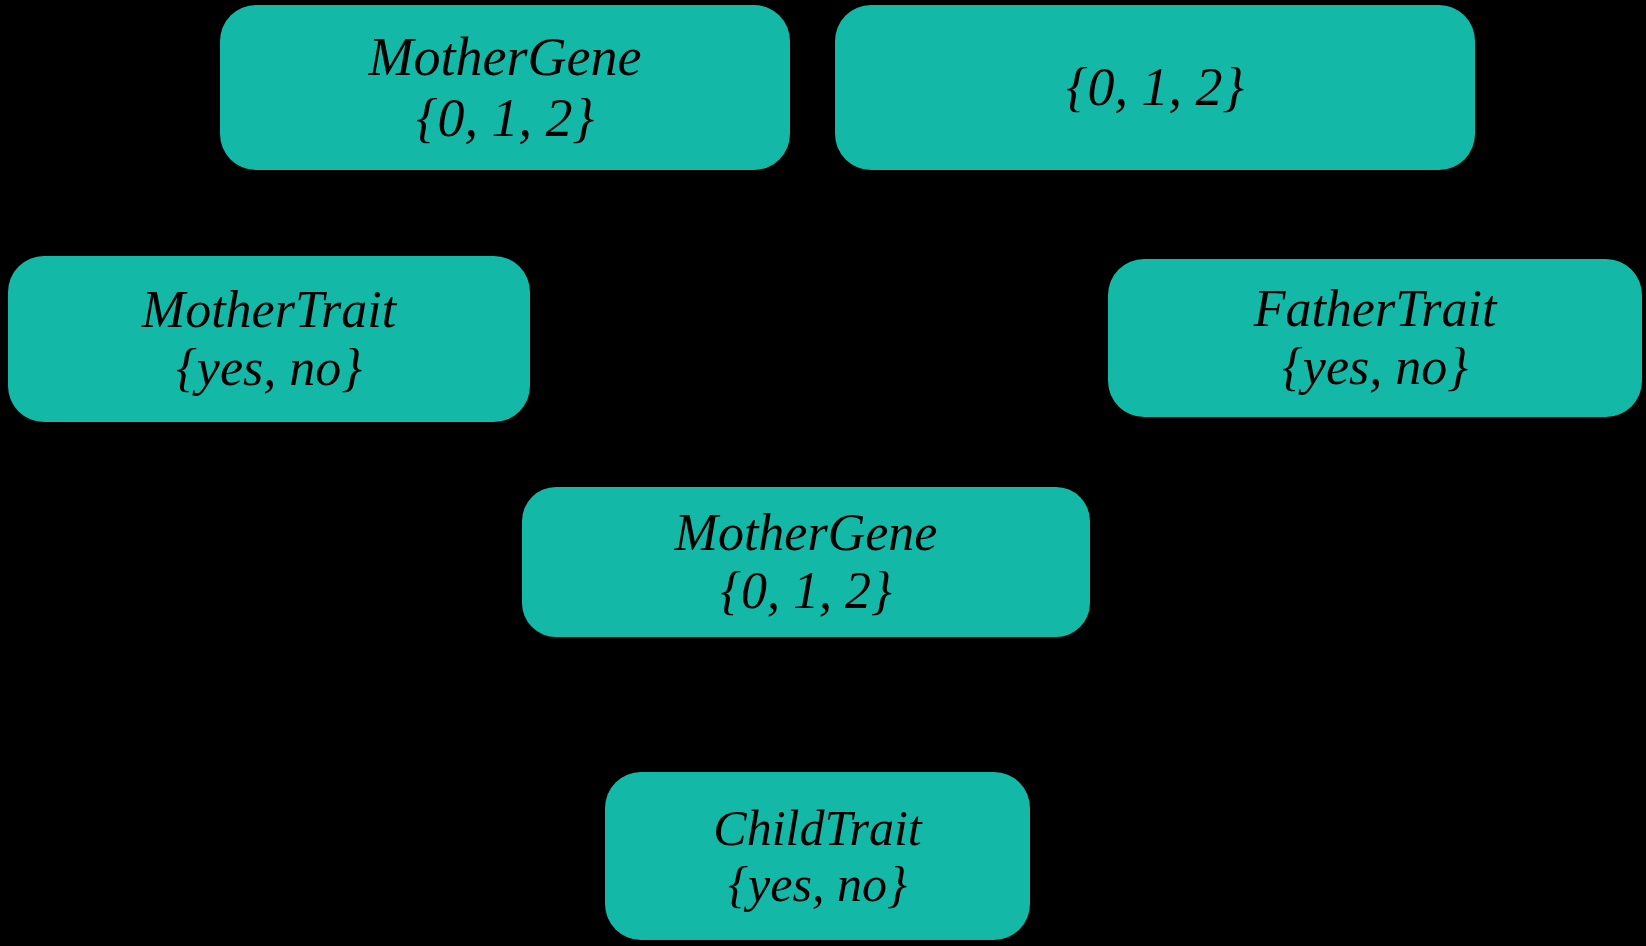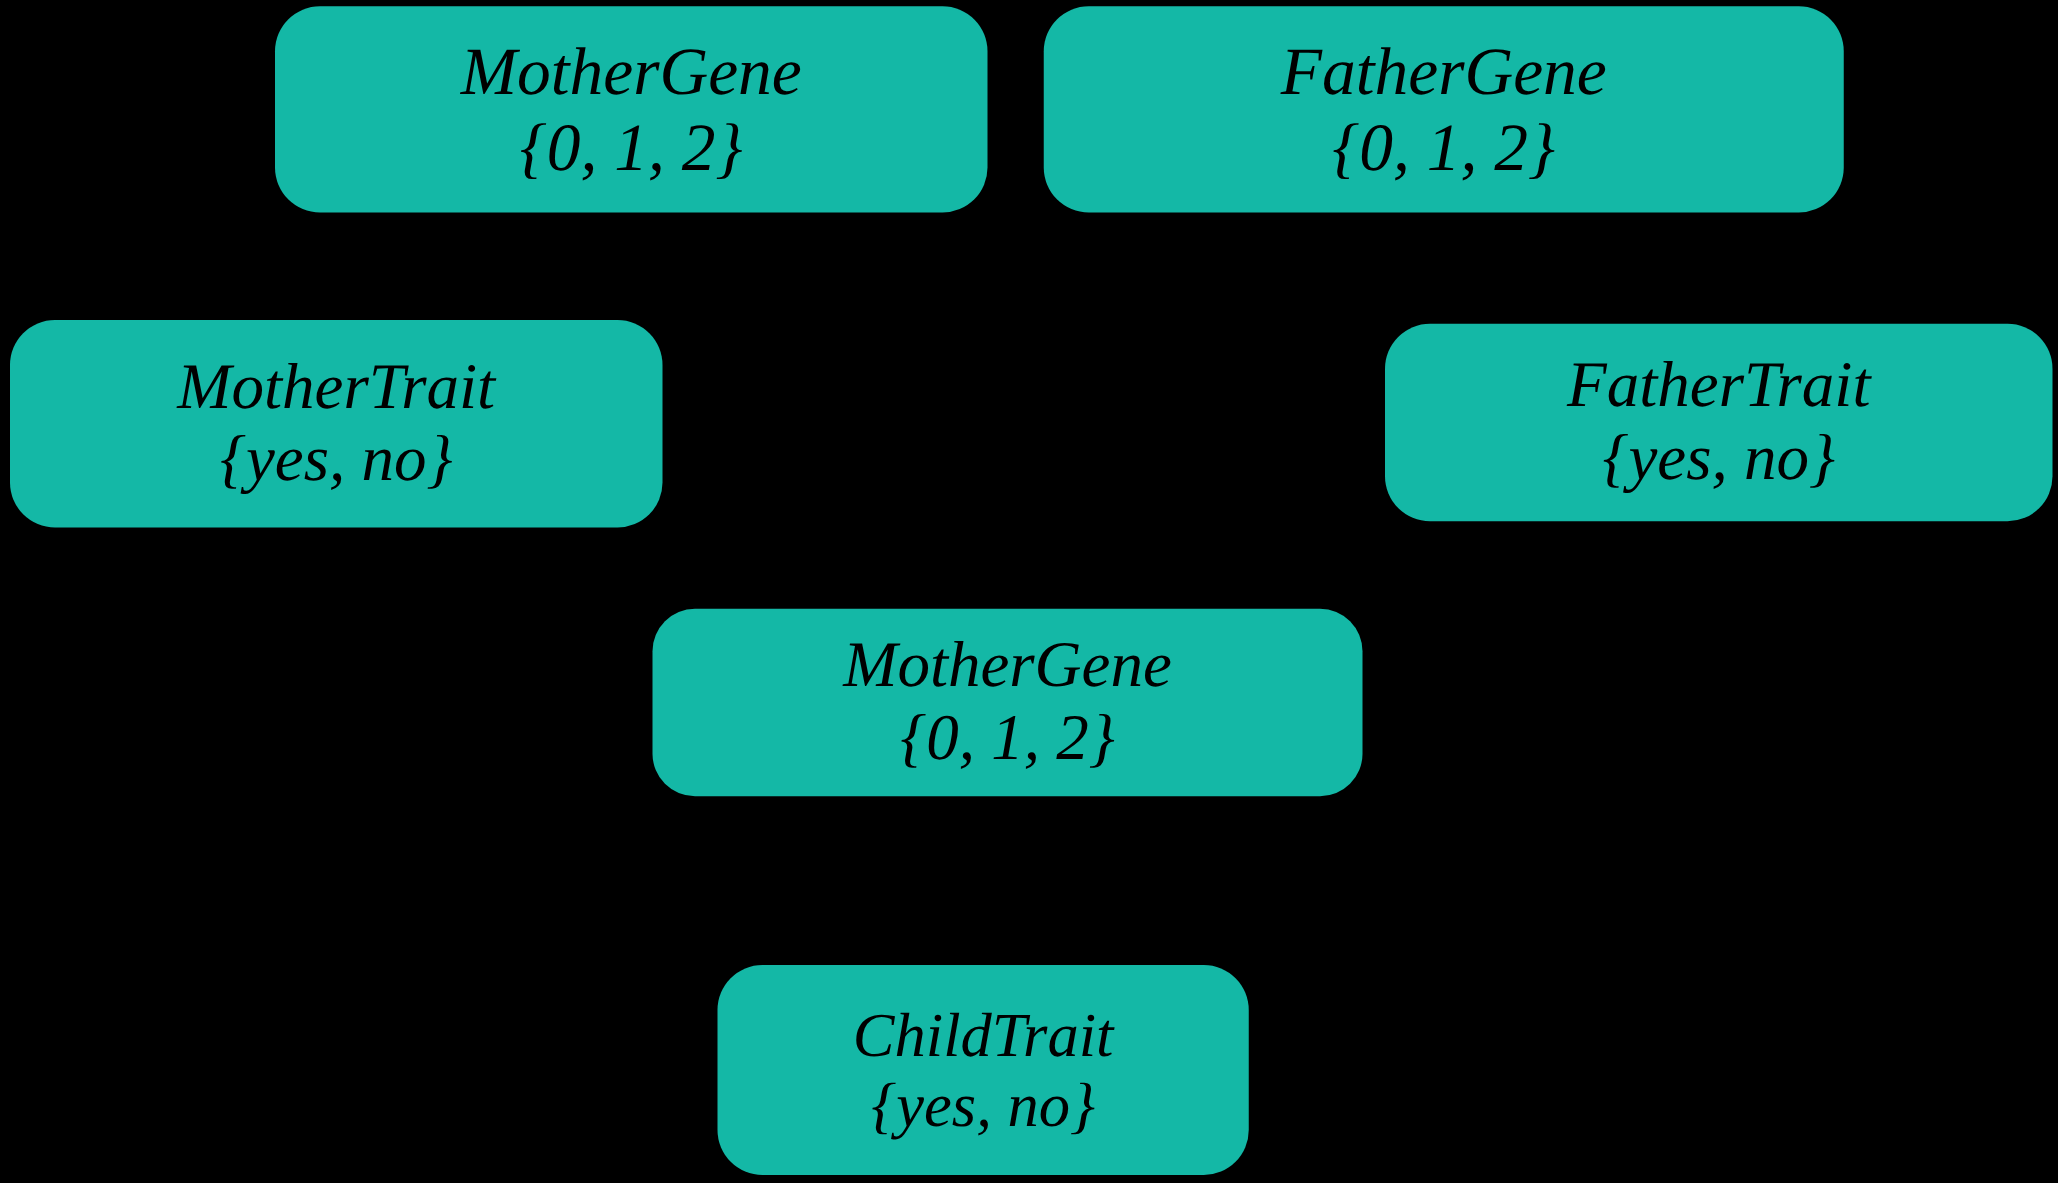--- a/index.html
+++ b/index.html
@@ -72,7 +72,6 @@
   </div>
 
   <div class="node" id="node-father-gene">
-    <span class="line1">FatherGene</span>
     <span class="line2">{0, 1, 2}</span>
   </div>
 

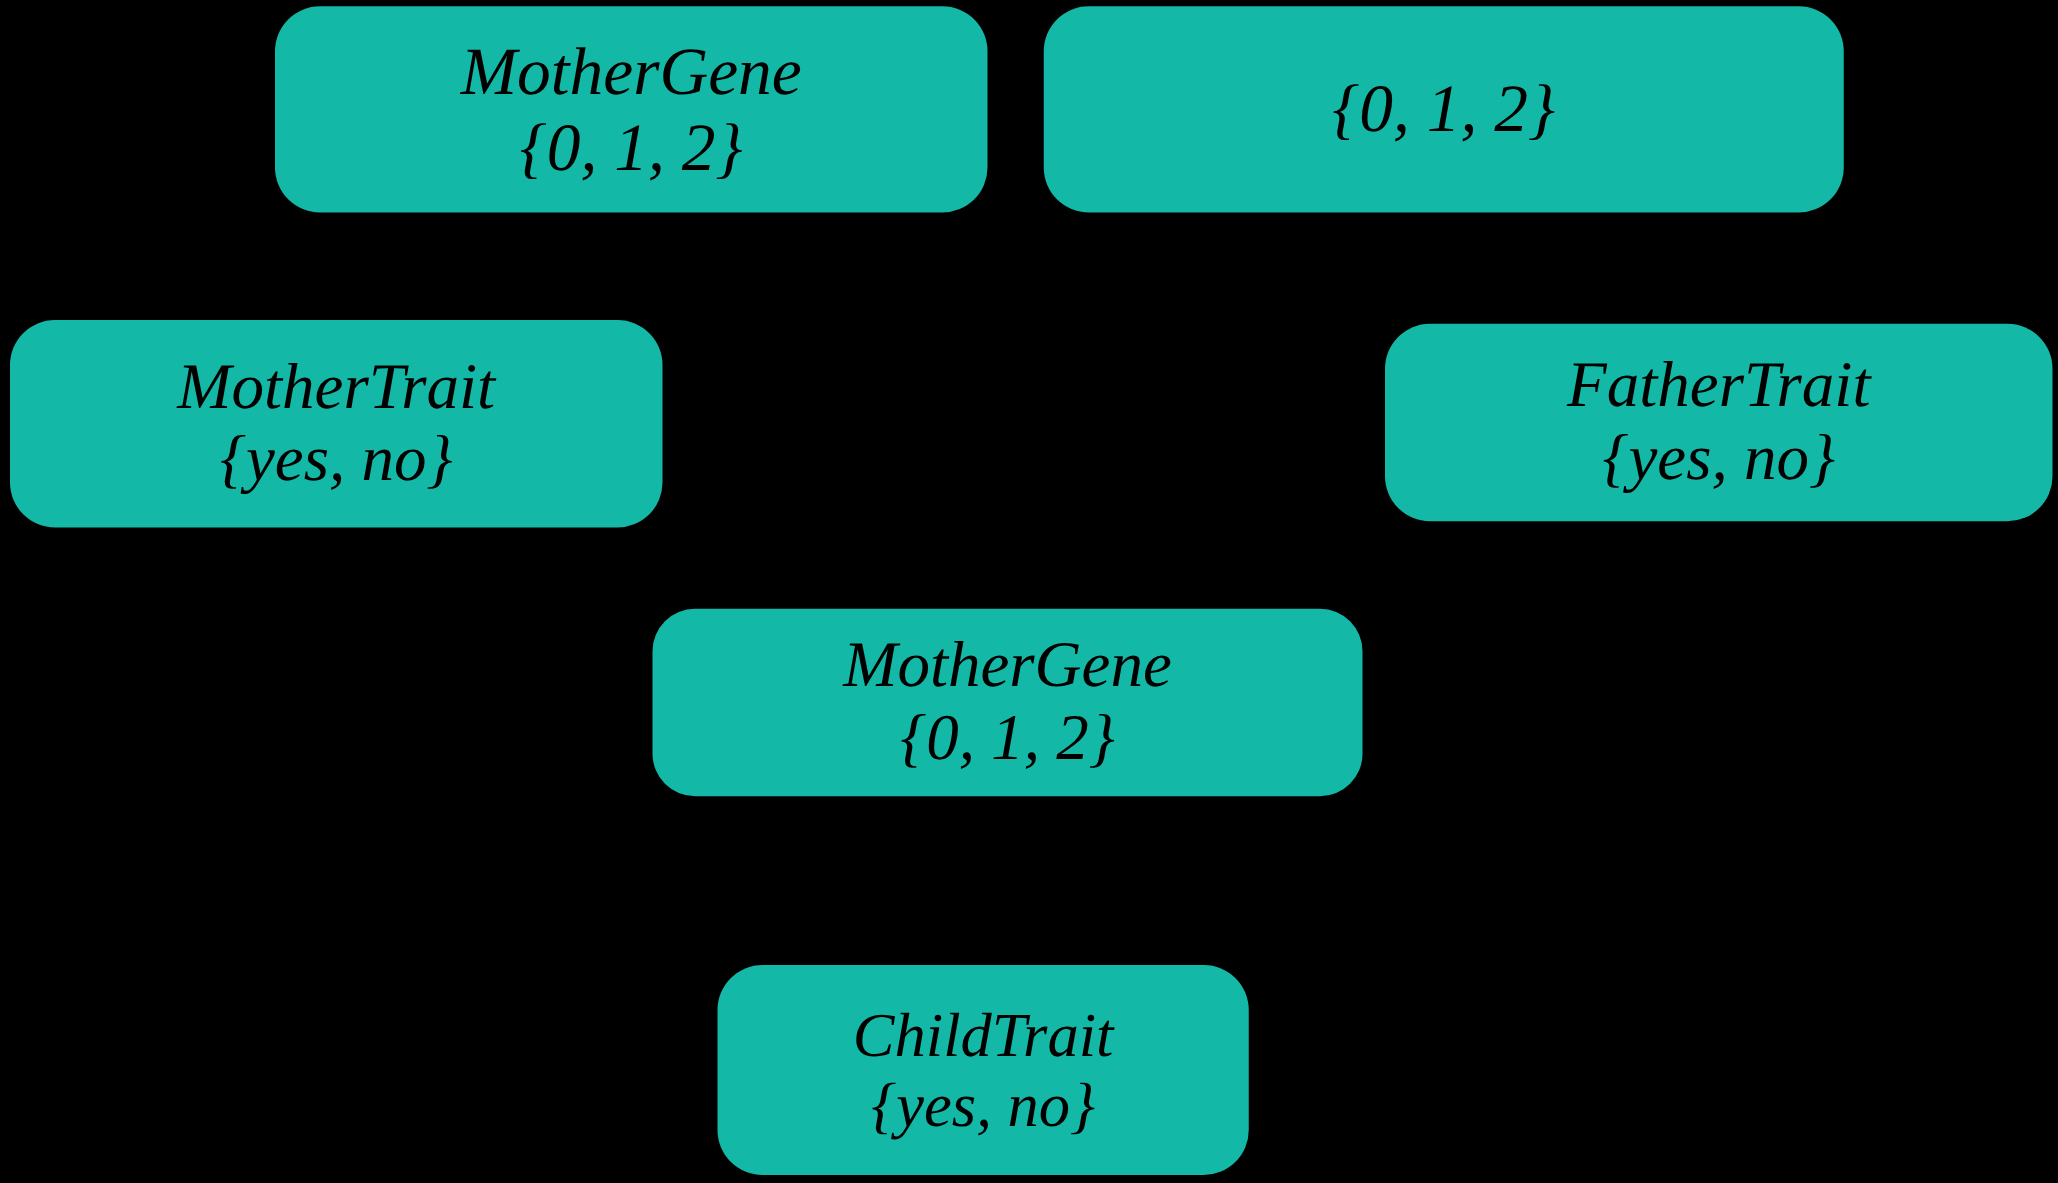--- a/index.html
+++ b/index.html
@@ -46,7 +46,7 @@
   #node-mother-trait  { left: 8px;    top: 256px; width: 522px; height: 166px; border-radius: 36px; text-align: right; }
   #node-father-trait  { left: 1108px; top: 259px; width: 534px; height: 158px; border-radius: 36px; }
   #node-child-gene    { left: 522px;  top: 487px; width: 568px; height: 150px; border-radius: 34px; }
-  #node-child-trait   { left: 574px;  top: 772px; width: 425px; height: 168px; border-radius: 36px; }
+  #node-child-trait   { left: 605px;  top: 772px; width: 425px; height: 168px; border-radius: 36px; }
 
   #node-mother-gene  .line1 { font-size: 54px; }
   #node-mother-gene  .line2 { font-size: 54px; }

